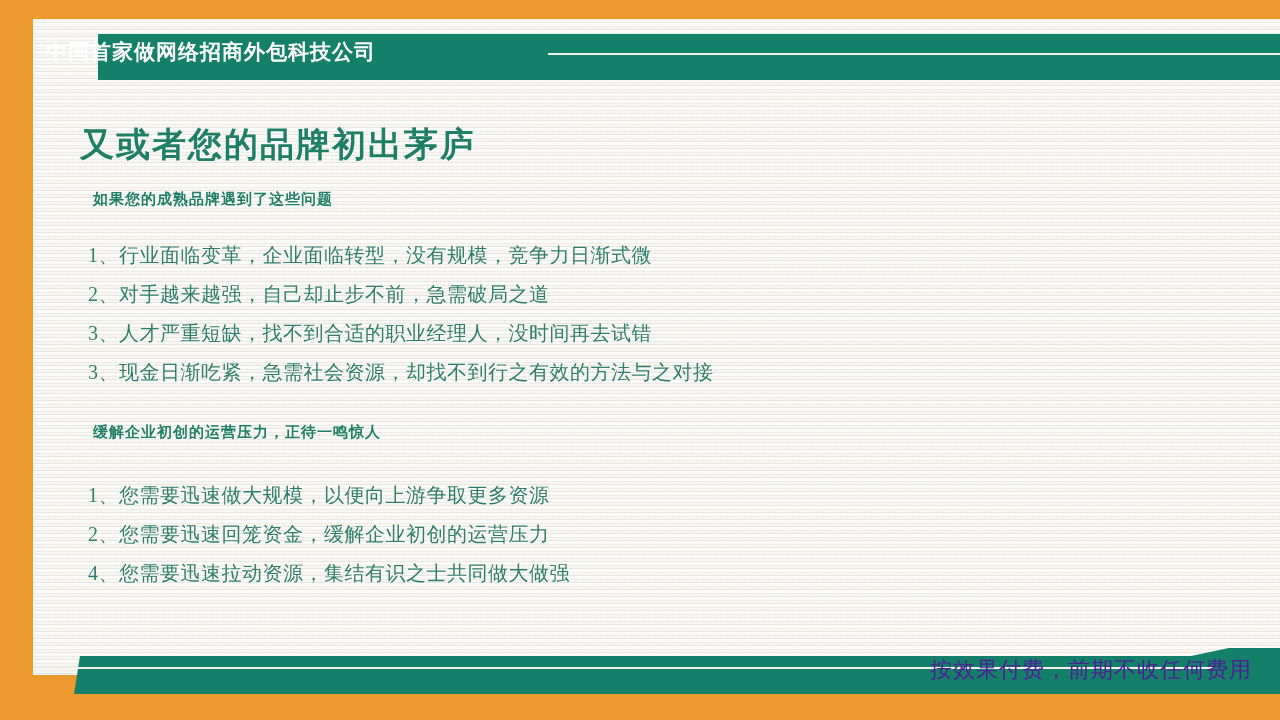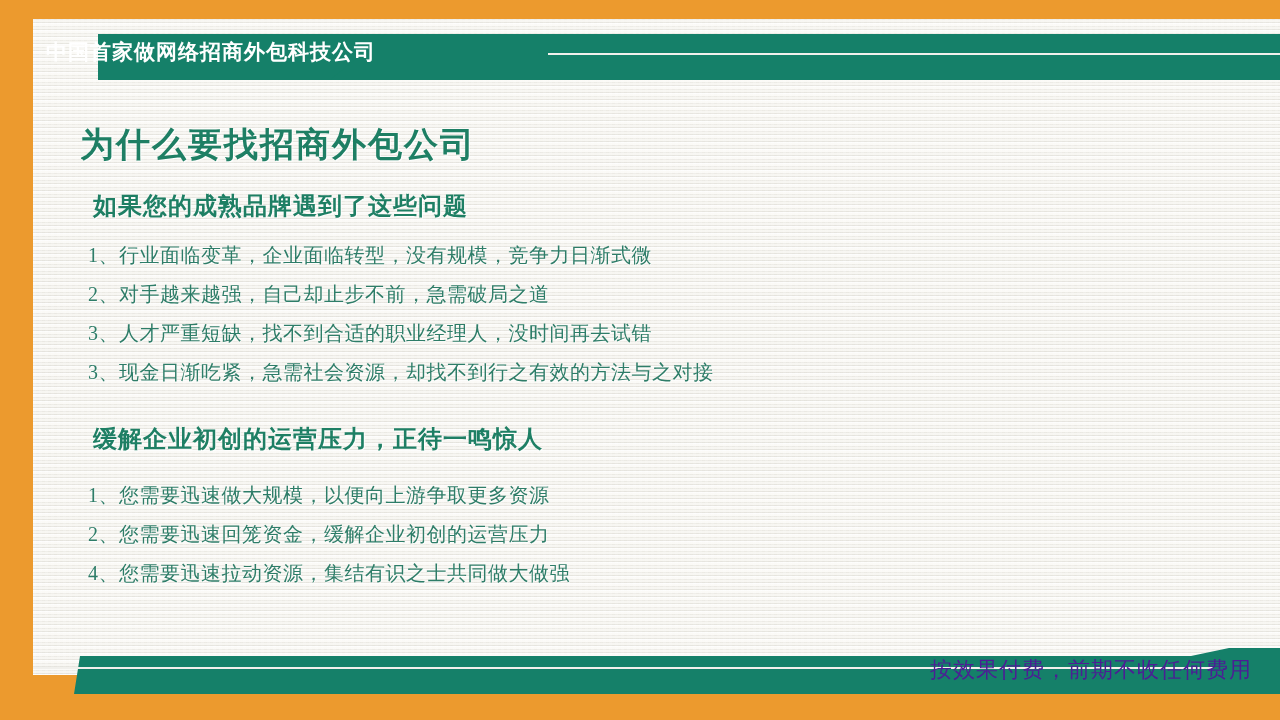--- a/index.html
+++ b/index.html
@@ -192,7 +192,7 @@
   <div id="header-rule"></div>
   <div id="header-title">中国首家做网络招商外包科技公司</div>
 
-  <div id="main-title">为什么要找招商外包公司</div>
+  <div id="main-title">又或者您的品牌初出茅庐</div>
 
   <div class="section-heading" id="heading-1">如果您的成熟品牌遇到了这些问题</div>
   <ul class="bullet-list" id="list-1">

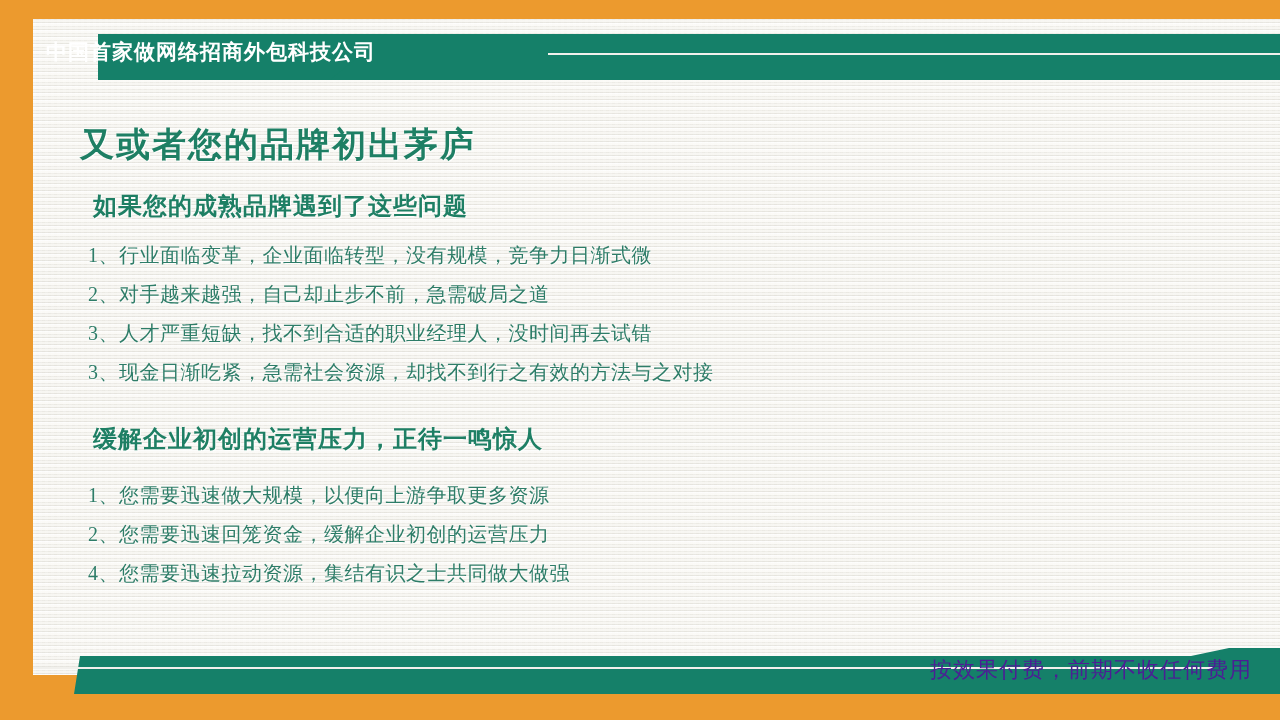--- a/index.html
+++ b/index.html
@@ -111,7 +111,7 @@
   .section-heading {
     position: absolute;
     left: 93px;
-    font-size: 24px;
+    font-size: 15px;
     font-weight: bold;
     color: #1E7F64;
     letter-spacing: 1px;

